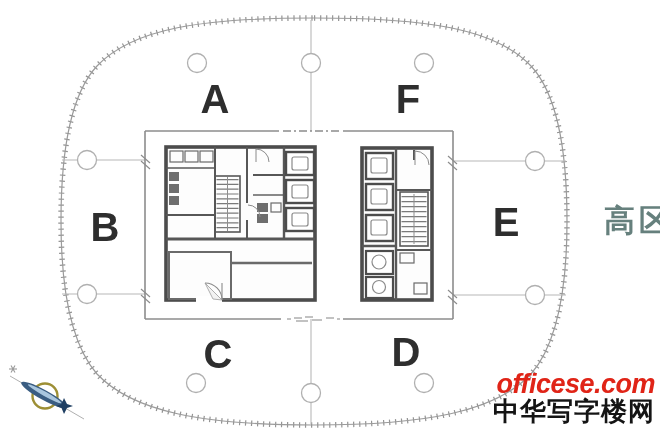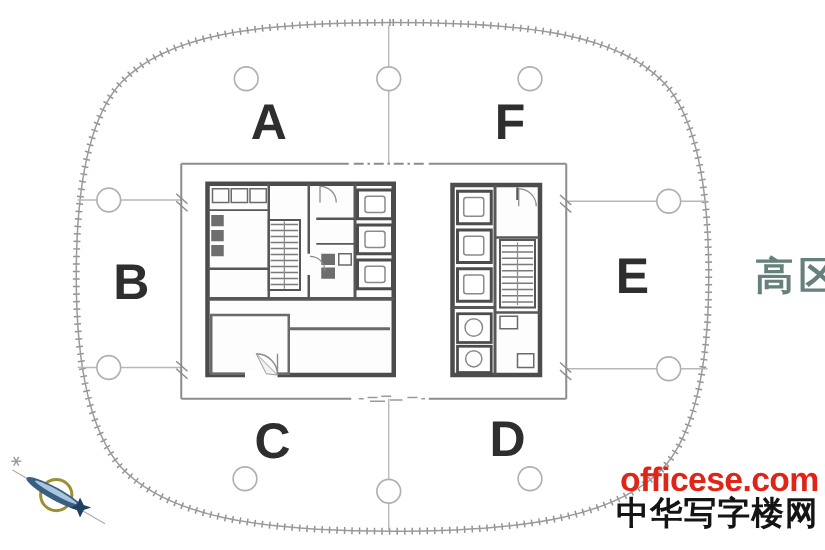--- a/index.html
+++ b/index.html
@@ -24,7 +24,7 @@
   }
   .wm-site{
     font-size:27px;font-weight:800;color:#e02417;
-    font-family:"Liberation Sans", sans-serif;letter-spacing:-0.5px;
+    font-family:"Liberation Sans", sans-serif;letter-spacing:-0.5px;font-style:italic;
   }
   .wm-name{
     font-size:26px;font-weight:700;color:#141414;letter-spacing:1px;

